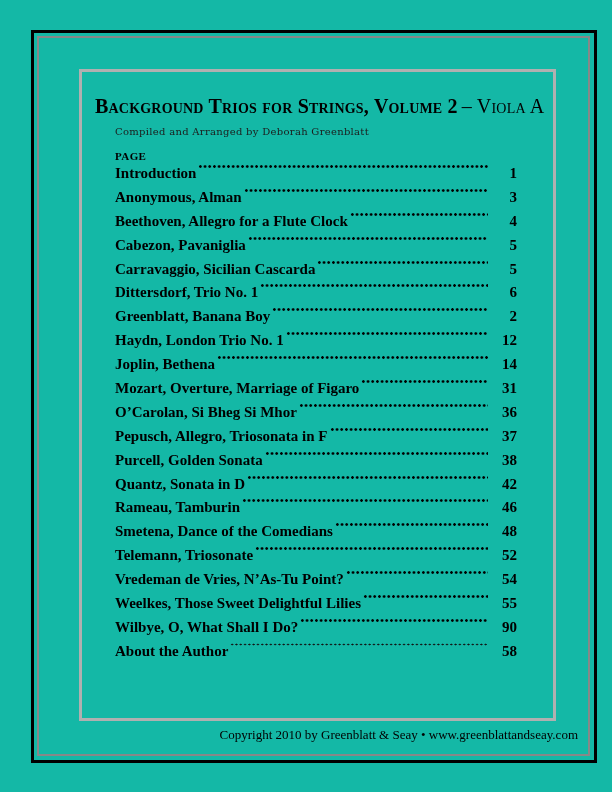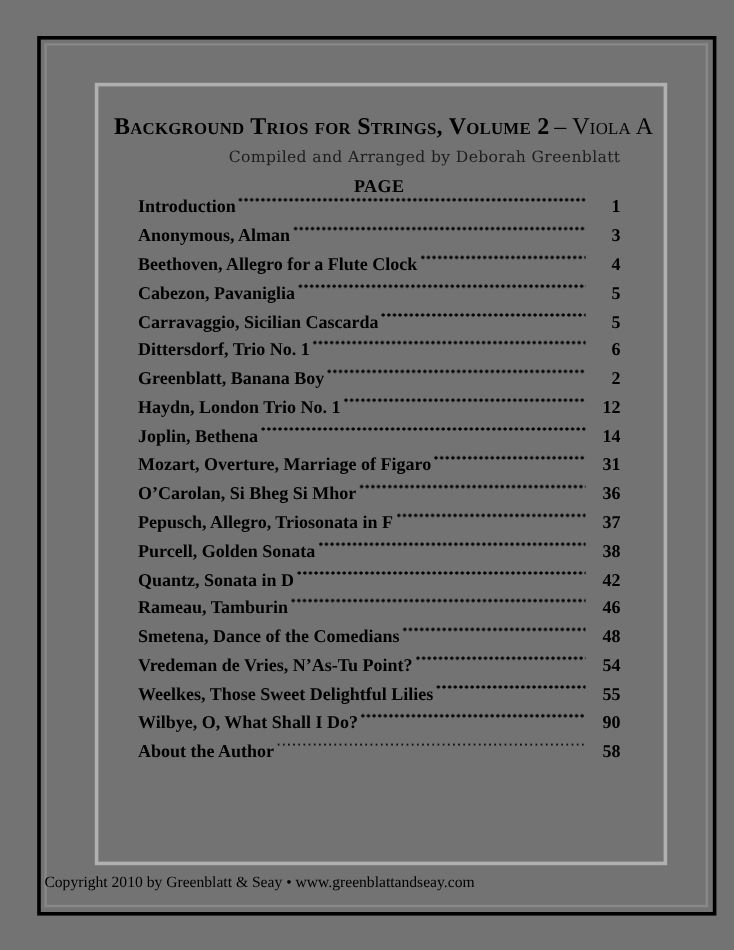--- a/index.html
+++ b/index.html
@@ -11,7 +11,7 @@
     position: relative;
     width: 612px;
     height: 792px;
-    background: #737373;
+    background: #14b8a6;
     font-family: "Liberation Serif", serif;
     color: #000;
     overflow: hidden;

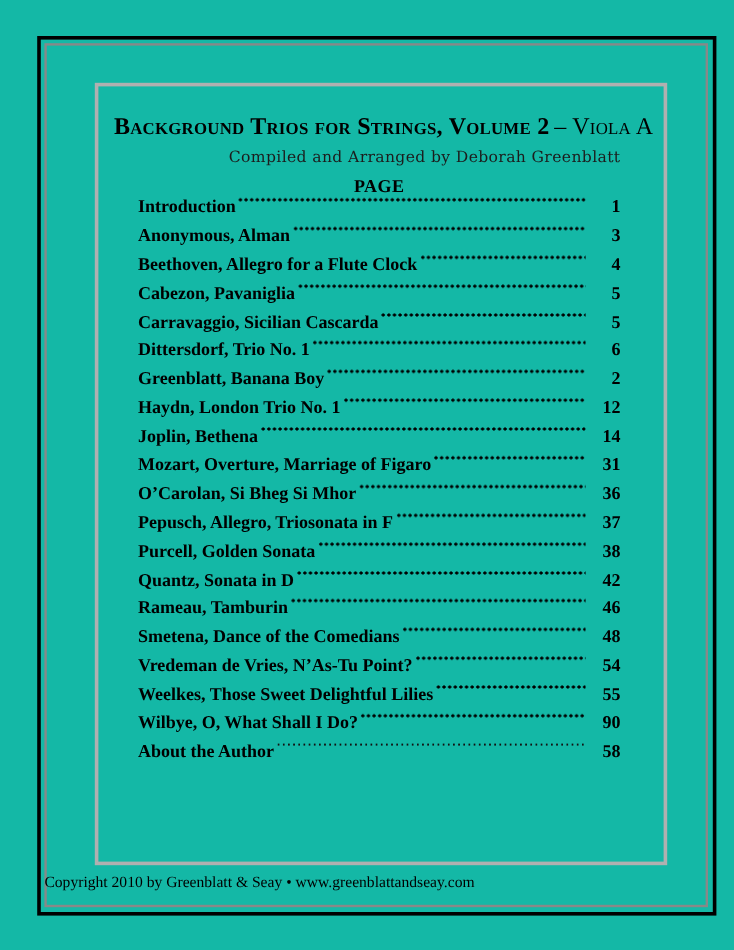--- a/index.html
+++ b/index.html
@@ -56,9 +56,9 @@
   }
   .subtitle {
     margin-top: 6px;
-    text-align: right;
+    text-align: left;
     font-family: "DejaVu Serif", serif;
-    font-size: 13px;
+    font-size: 10px;
     line-height: 16px;
     letter-spacing: 0.3px;
     color: #1c1c1c;

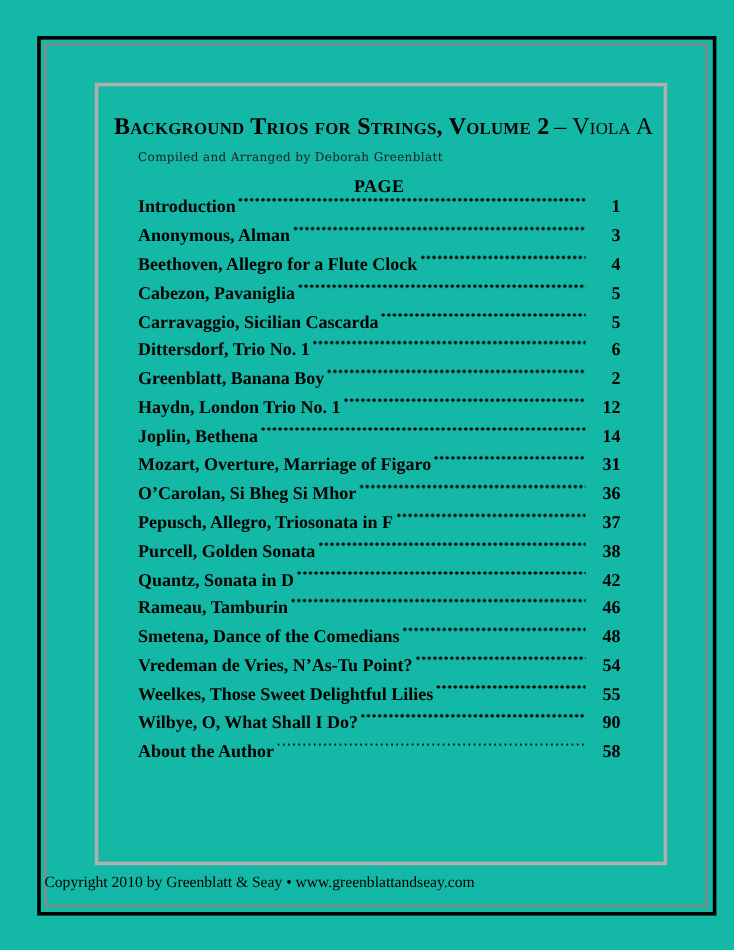--- a/index.html
+++ b/index.html
@@ -65,8 +65,8 @@
   }
   .page-label {
     margin-top: 11px;
-    text-align: center;
-    font-size: 15px;
+    text-align: left;
+    font-size: 11px;
     line-height: 11px;
     font-weight: bold;
     letter-spacing: 0.4px;

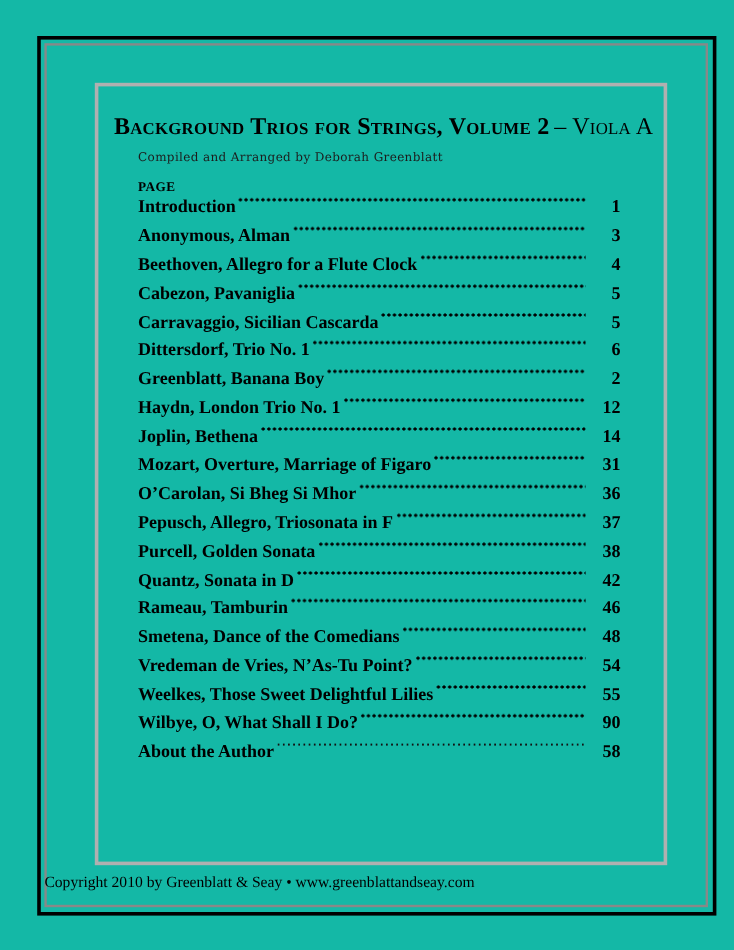--- a/index.html
+++ b/index.html
@@ -203,6 +203,11 @@
     <span class="rp">48</span>
   </div>
         <div class="row">
+    <span class="rt">Telemann, Triosonate</span>
+    <span class="leader"></span>
+    <span class="rp">52</span>
+  </div>
+        <div class="row">
     <span class="rt">Vredeman de Vries, N’As-Tu Point?</span>
     <span class="leader"></span>
     <span class="rp">54</span>

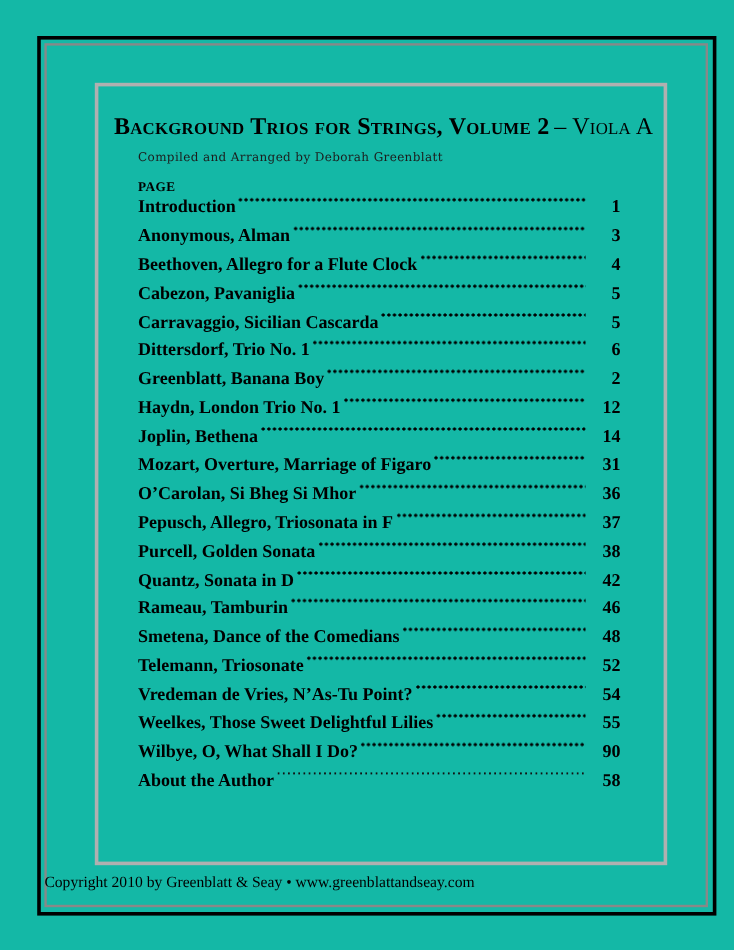--- a/index.html
+++ b/index.html
@@ -102,7 +102,7 @@
     position: absolute;
     left: 37px; top: 727px;
     width: 541px;
-    text-align: left;
+    text-align: right;
     font-size: 13px;
     line-height: 16px;
   }

